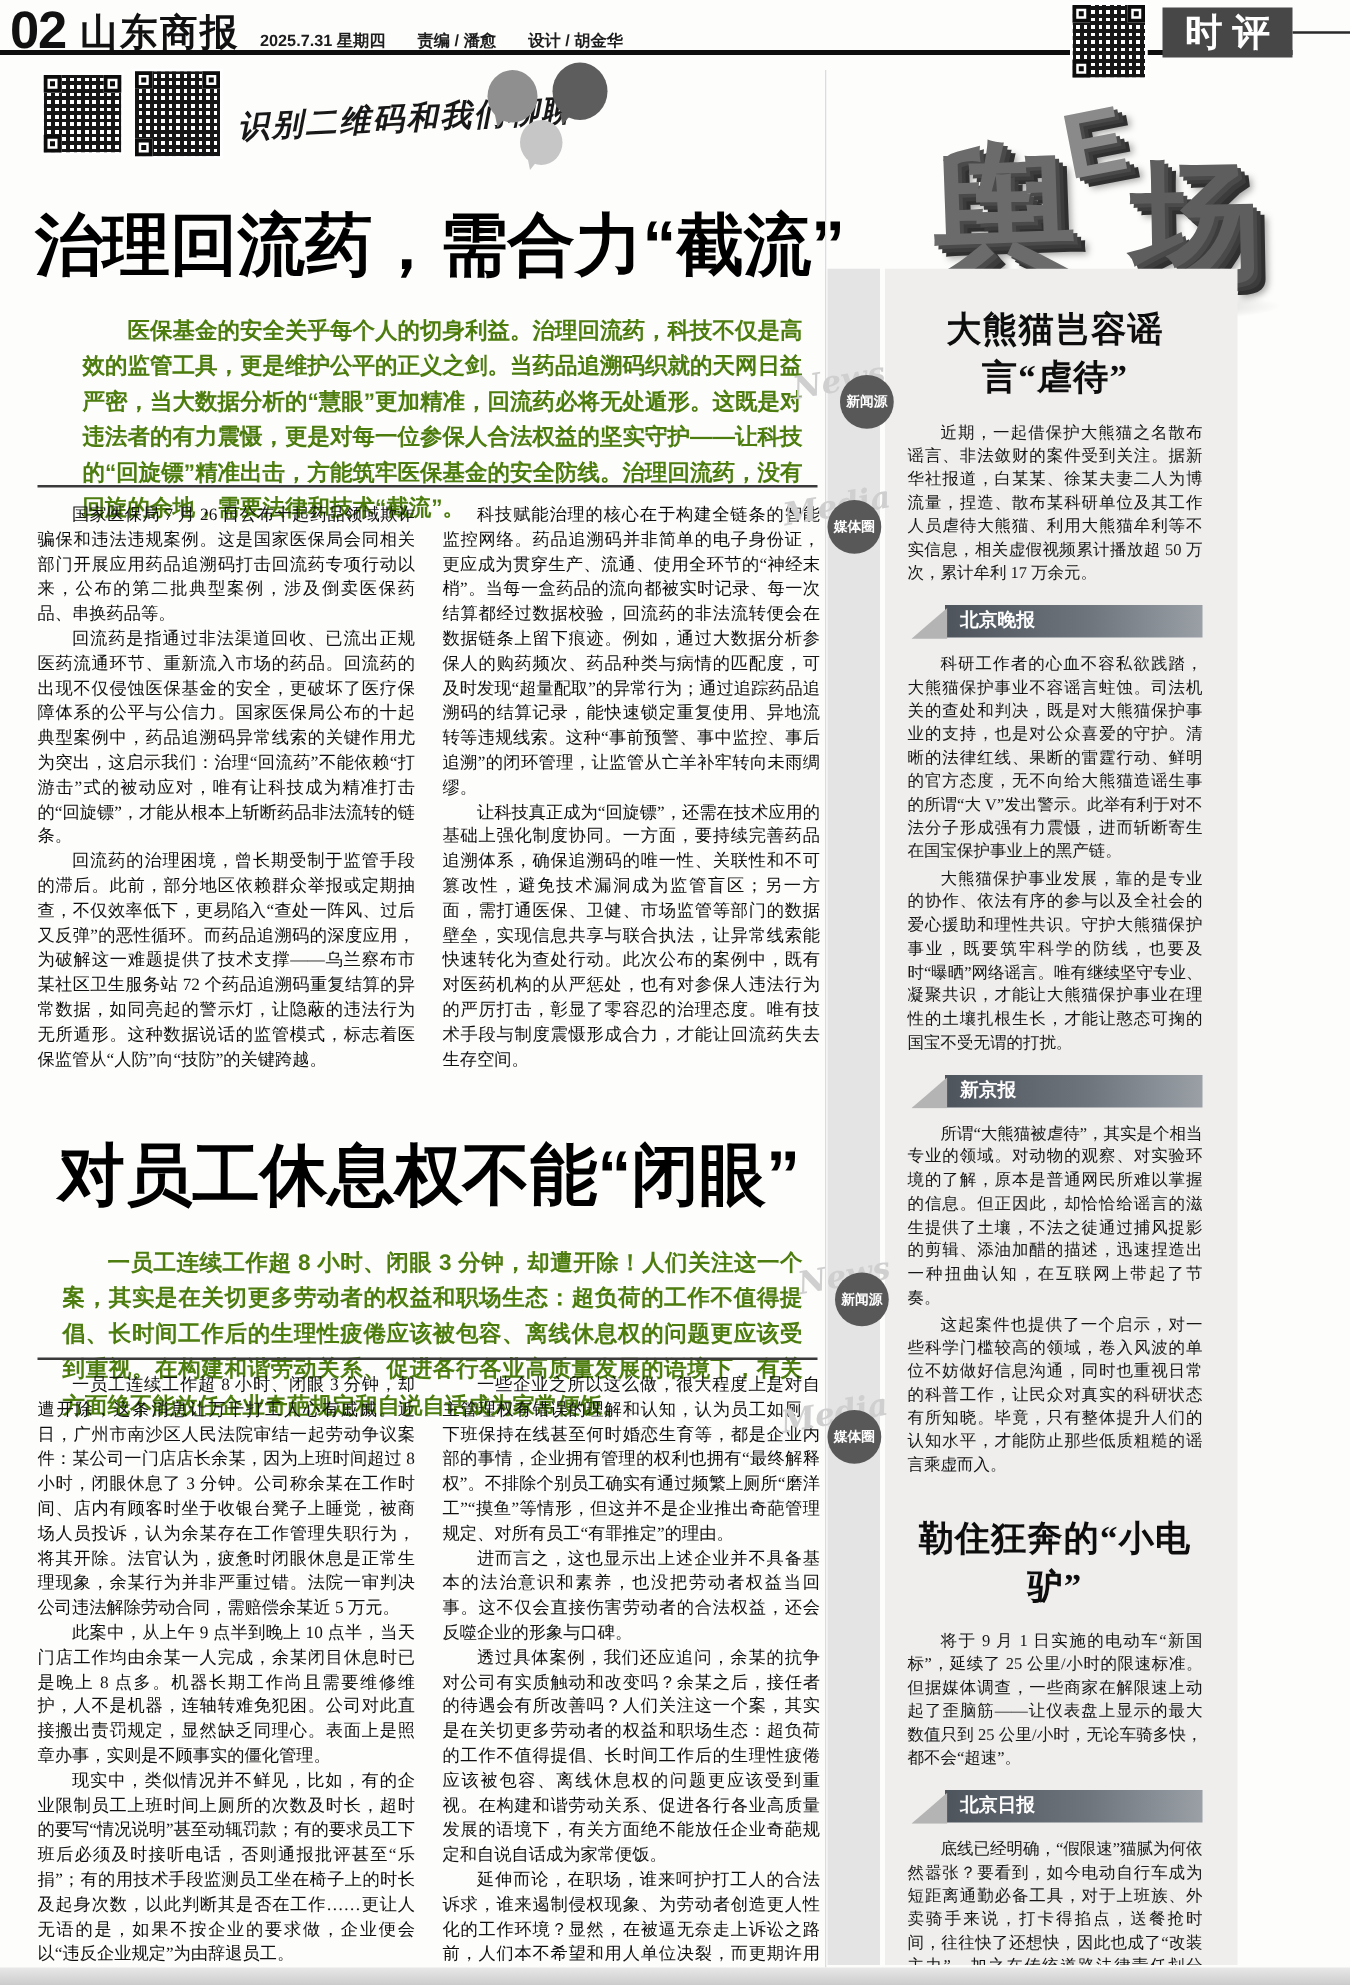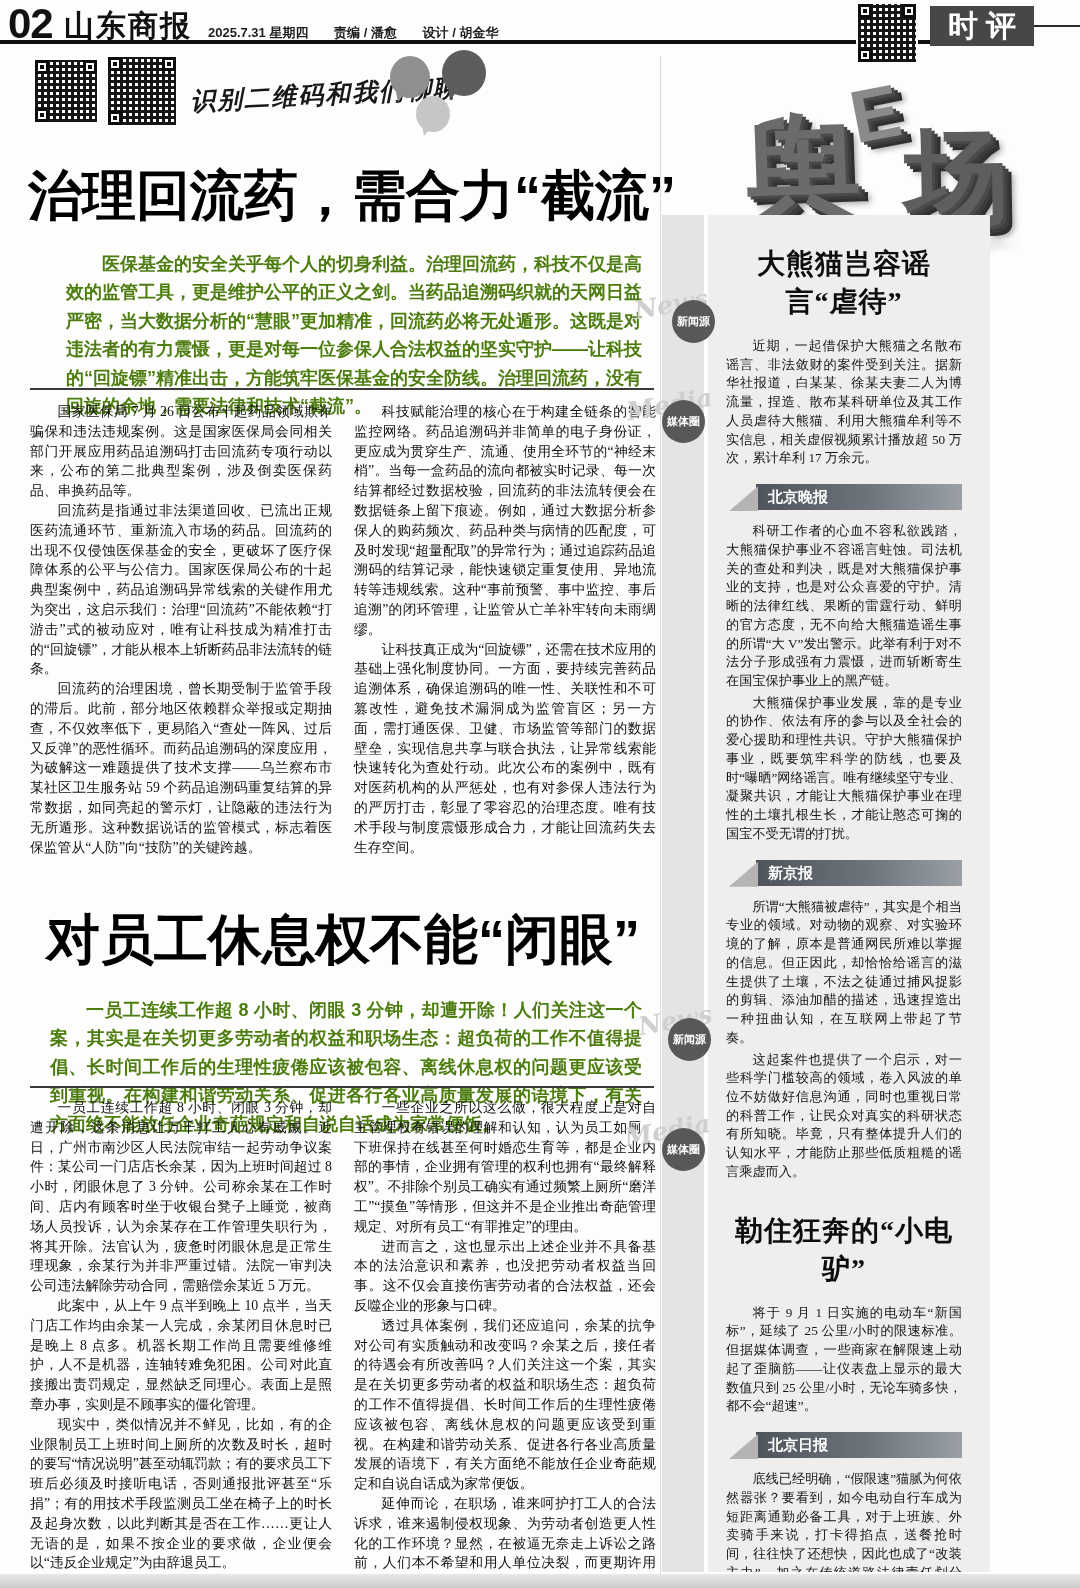--- a/index.html
+++ b/index.html
@@ -140,7 +140,7 @@
   <div class="a-body a1-body">
     <p>国家医保局 7 月 26 日公布十起药品领域欺诈骗保和违法违规案例。这是国家医保局会同相关部门开展应用药品追溯码打击回流药专项行动以来，公布的第二批典型案例，涉及倒卖医保药品、串换药品等。</p>
     <p>回流药是指通过非法渠道回收、已流出正规医药流通环节、重新流入市场的药品。回流药的出现不仅侵蚀医保基金的安全，更破坏了医疗保障体系的公平与公信力。国家医保局公布的十起典型案例中，药品追溯码异常线索的关键作用尤为突出，这启示我们：治理“回流药”不能依赖“打游击”式的被动应对，唯有让科技成为精准打击的“回旋镖”，才能从根本上斩断药品非法流转的链条。</p>
-    <p>回流药的治理困境，曾长期受制于监管手段的滞后。此前，部分地区依赖群众举报或定期抽查，不仅效率低下，更易陷入“查处一阵风、过后又反弹”的恶性循环。而药品追溯码的深度应用，为破解这一难题提供了技术支撑——乌兰察布市某社区卫生服务站 59 个药品追溯码重复结算的异常数据，如同亮起的警示灯，让隐蔽的违法行为无所遁形。这种数据说话的监管模式，标志着医保监管从“人防”向“技防”的关键跨越。</p>
+    <p>回流药的治理困境，曾长期受制于监管手段的滞后。此前，部分地区依赖群众举报或定期抽查，不仅效率低下，更易陷入“查处一阵风、过后又反弹”的恶性循环。而药品追溯码的深度应用，为破解这一难题提供了技术支撑——乌兰察布市某社区卫生服务站 72 个药品追溯码重复结算的异常数据，如同亮起的警示灯，让隐蔽的违法行为无所遁形。这种数据说话的监管模式，标志着医保监管从“人防”向“技防”的关键跨越。</p>
     <p>科技赋能治理的核心在于构建全链条的智能监控网络。药品追溯码并非简单的电子身份证，更应成为贯穿生产、流通、使用全环节的“神经末梢”。当每一盒药品的流向都被实时记录、每一次结算都经过数据校验，回流药的非法流转便会在数据链条上留下痕迹。例如，通过大数据分析参保人的购药频次、药品种类与病情的匹配度，可及时发现“超量配取”的异常行为；通过追踪药品追溯码的结算记录，能快速锁定重复使用、异地流转等违规线索。这种“事前预警、事中监控、事后追溯”的闭环管理，让监管从亡羊补牢转向未雨绸缪。</p>
     <p>让科技真正成为“回旋镖”，还需在技术应用的基础上强化制度协同。一方面，要持续完善药品追溯体系，确保追溯码的唯一性、关联性和不可篡改性，避免技术漏洞成为监管盲区；另一方面，需打通医保、卫健、市场监管等部门的数据壁垒，实现信息共享与联合执法，让异常线索能快速转化为查处行动。此次公布的案例中，既有对医药机构的从严惩处，也有对参保人违法行为的严厉打击，彰显了零容忍的治理态度。唯有技术手段与制度震慑形成合力，才能让回流药失去生存空间。</p>
 

